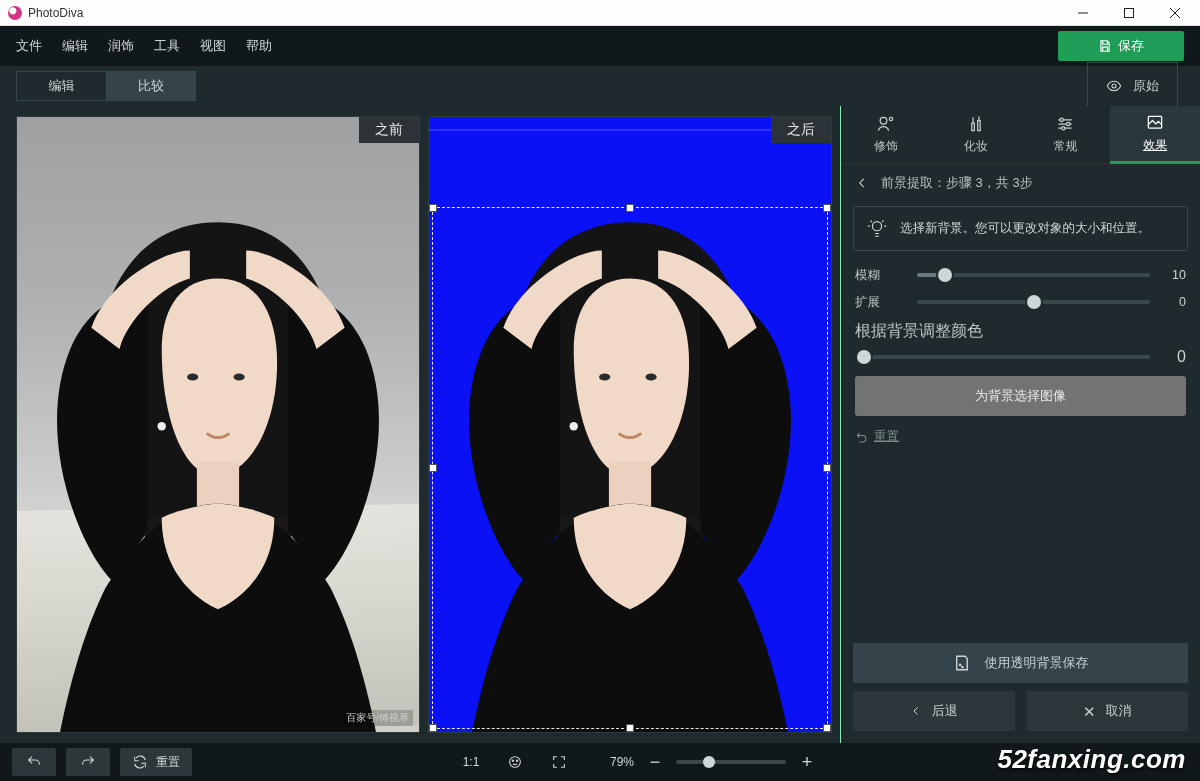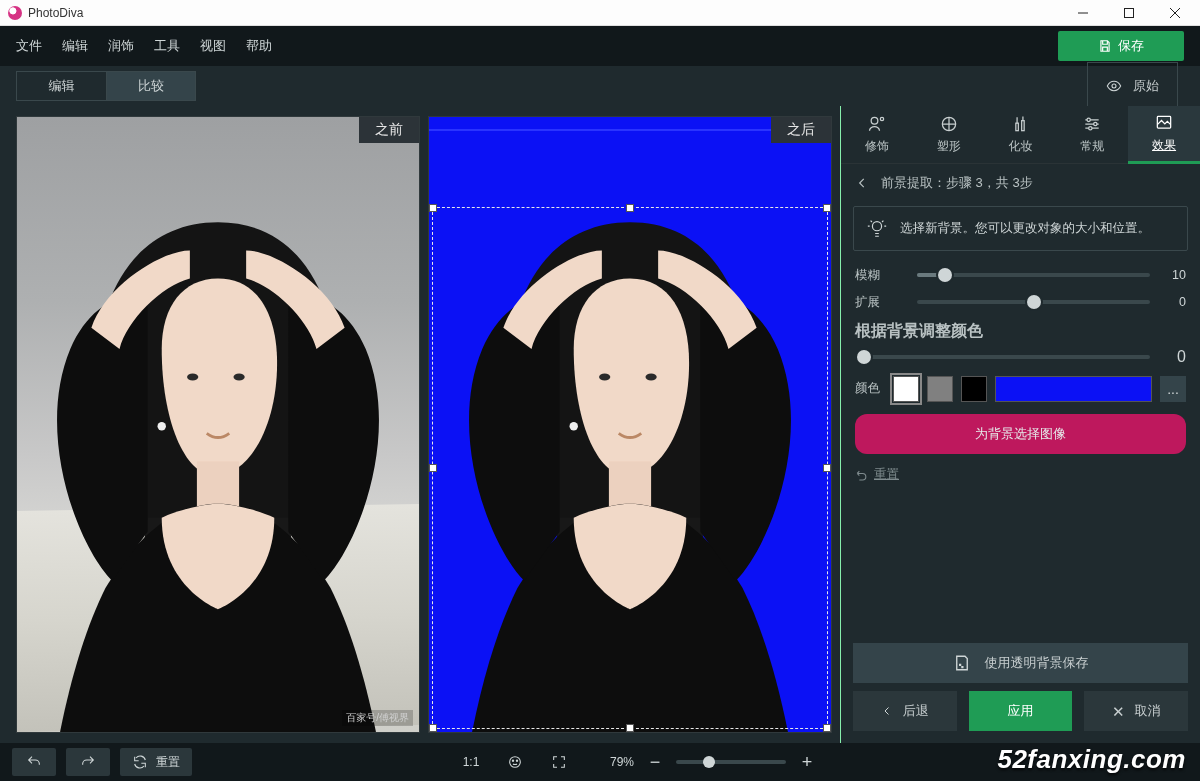--- a/index.html
+++ b/index.html
@@ -254,13 +254,6 @@
         </div>
       <div class="cat">
           <svg viewBox="0 0 24 24">
-            <circle cx="12" cy="12" r="8"></circle>
-            <path d="M12 4v16M4 12h16"></path>
-          </svg>
-          <span>塑形</span>
-        </div>
-      <div class="cat">
-          <svg viewBox="0 0 24 24">
             <rect x="7" y="11" width="3" height="9"></rect>
             <path d="M8.5 11V4"></path>
             <rect x="14" y="8" width="3" height="12"></rect>

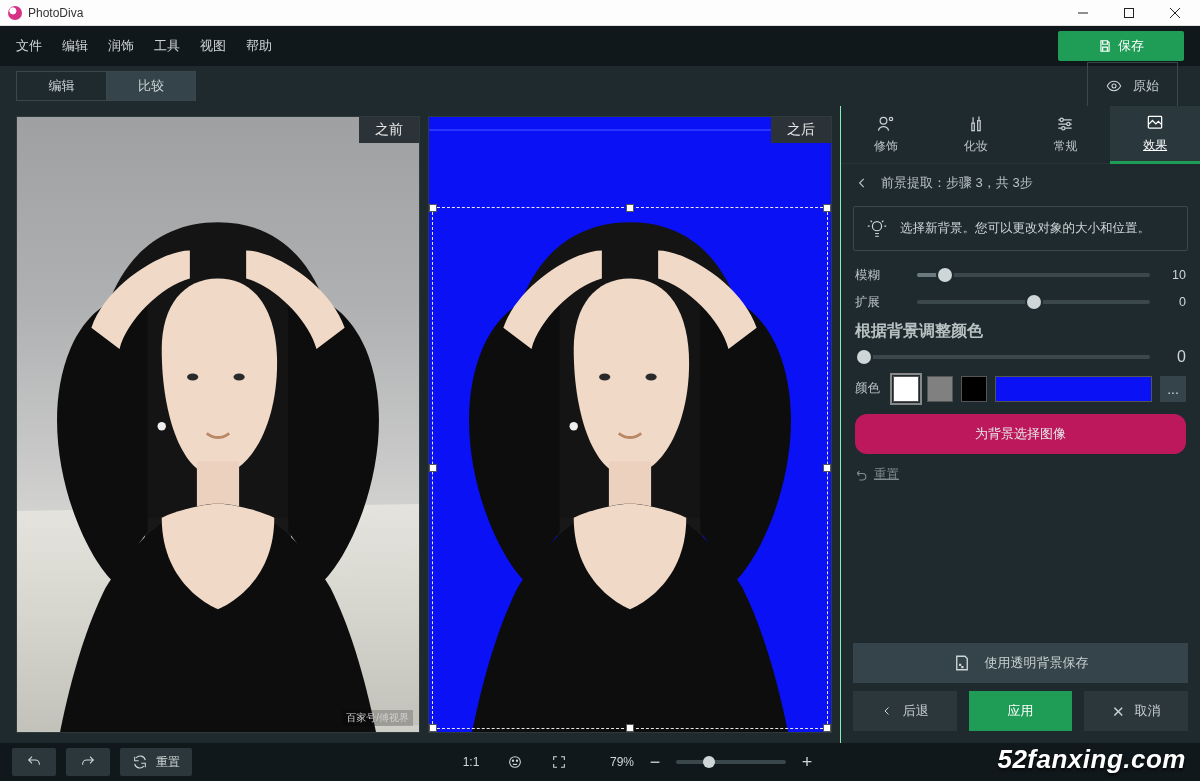--- a/index.html
+++ b/index.html
@@ -76,7 +76,7 @@
   .ctrl .track { flex:1; height:4px; background:#3a484c; position:relative; border-radius:2px; }
   .ctrl .track .fill { position:absolute; left:0; top:0; bottom:0; background:#6a7a7e; border-radius:2px; }
   .ctrl .track .knob { position:absolute; top:50%; width:14px; height:14px; background:#cfd6d7; border-radius:50%; transform:translate(-50%,-50%); box-shadow:0 0 0 2px #1f2a2e; }
-  .ctrl.full .lbl{width:auto;margin-bottom:6px;font-weight:bold;}
+  .ctrl.full .lbl{width:auto;margin-bottom:6px;}
   .ctrl.full .row2{display:flex;align-items:center;gap:10px;}
 
   .color-row { display:flex; align-items:center; gap:8px; margin:6px 0 12px; }

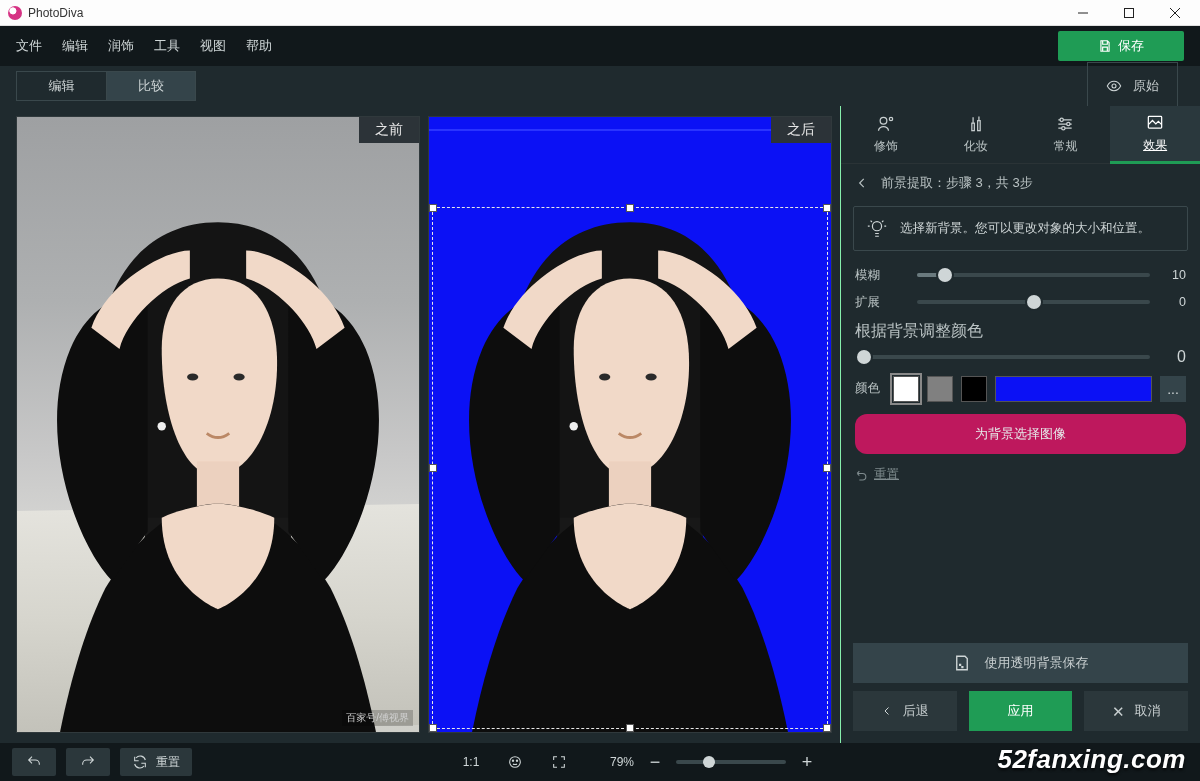--- a/index.html
+++ b/index.html
@@ -324,14 +324,6 @@
         </div>
       </div>
 
-      <div class="color-row">
-        <div class="lbl">颜色</div>
-        <div class="swatch sel" style="background:#fff"></div>
-        <div class="swatch" style="background:#808080"></div>
-        <div class="swatch" style="background:#000"></div>
-        <div class="swatch-long"></div>
-        <div class="dots">...</div>
-      </div>
 
       <div class="wide-btn">为背景选择图像</div>
 

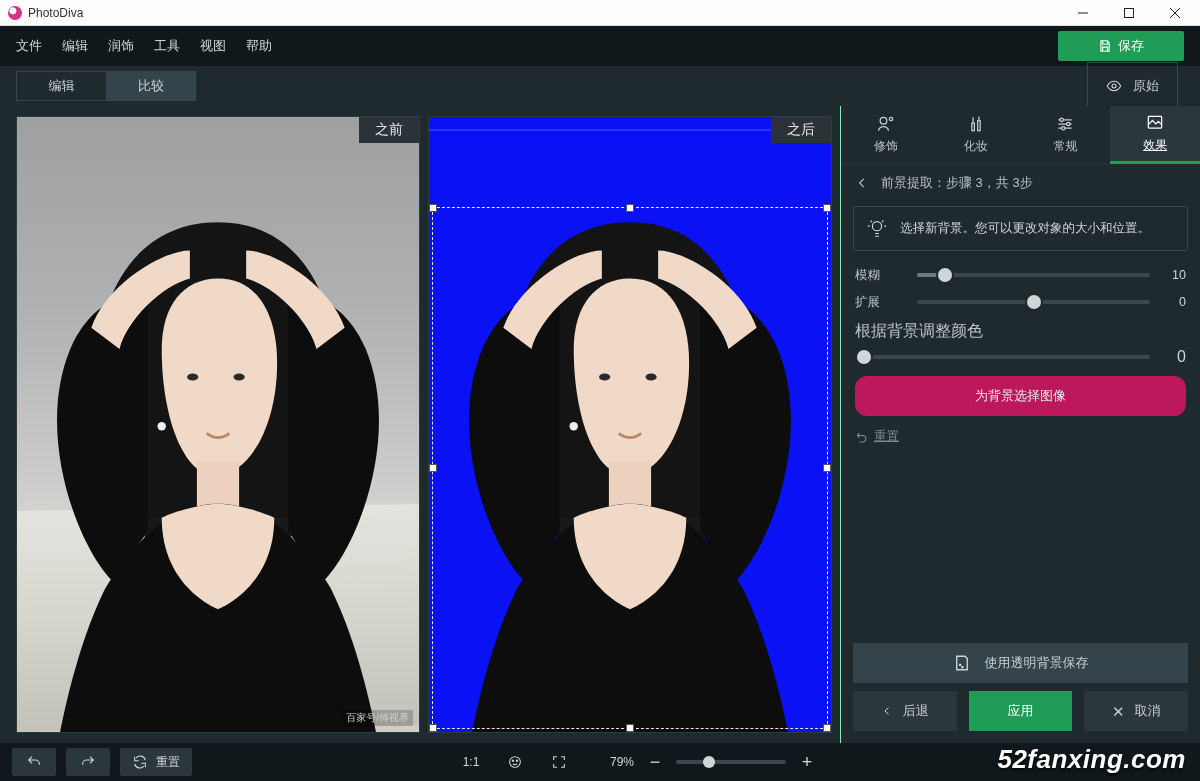--- a/index.html
+++ b/index.html
@@ -86,7 +86,7 @@
   .swatch-long{flex:1;height:26px;background:#0b11f5;border:1px solid #555}
   .dots{width:26px;height:26px;display:flex;align-items:center;justify-content:center;background:#34444a;color:#cfd6d7;font-size:14px}
 
-  .wide-btn{margin:0 0 12px;height:40px;background:#be185d;display:flex;align-items:center;justify-content:center;font-size:13px;color:#e6e9ea;border-radius:12px}
+  .wide-btn{margin:0 0 12px;height:40px;background:#737373;display:flex;align-items:center;justify-content:center;font-size:13px;color:#e6e9ea;border-radius:3px}
   .reset{display:flex;align-items:center;gap:6px;font-size:12.5px;color:#7f8b8e;text-decoration:underline;margin-bottom:8px}
   .reset svg{width:13px;height:13px;stroke:#7f8b8e;fill:none;stroke-width:2}
 

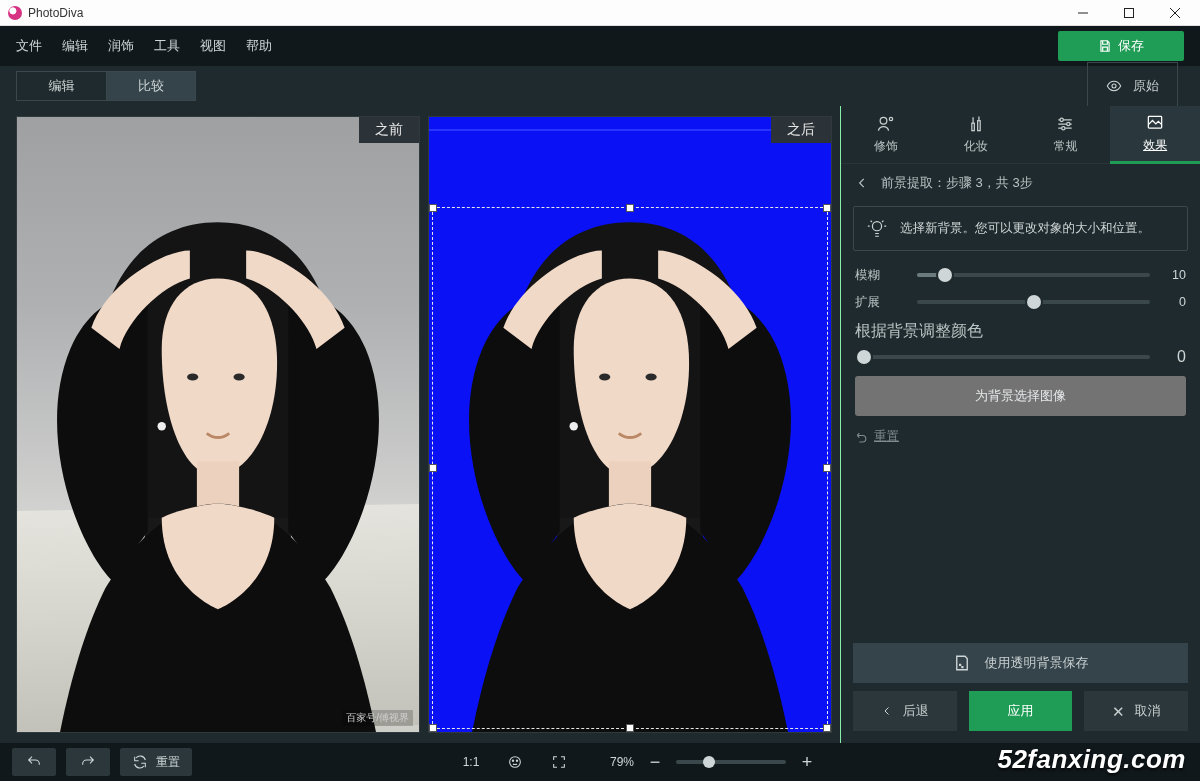--- a/index.html
+++ b/index.html
@@ -353,9 +353,6 @@
           </svg>
           <span>后退</span>
         </div>
-      <div class="act apply">
-          <span>应用</span>
-        </div>
       <div class="act">
           <span class="x">✕</span>
           <span>取消</span>

